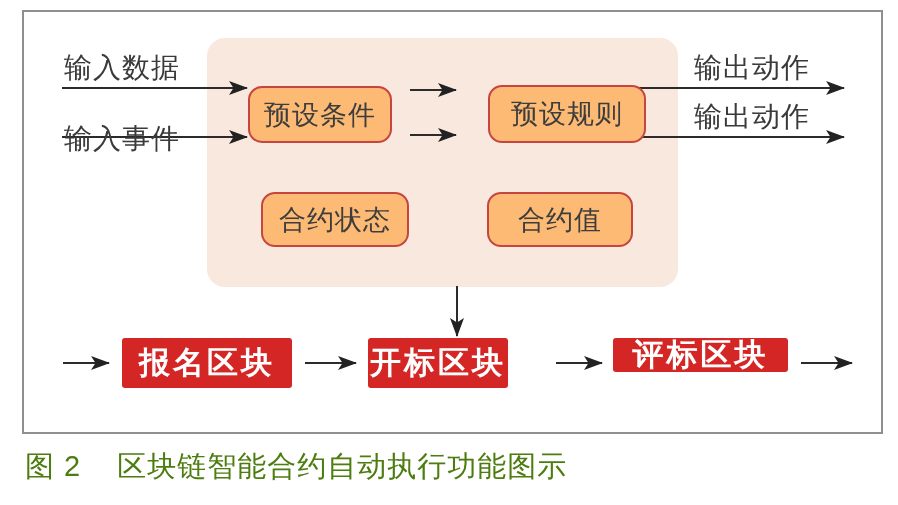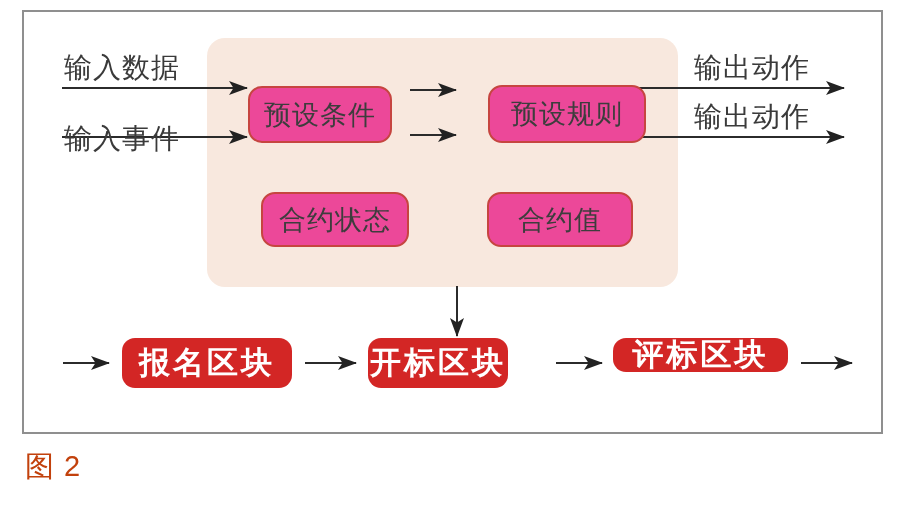--- a/index.html
+++ b/index.html
@@ -20,7 +20,7 @@
     position:absolute;font-size:28px;color:#3a3a3a;letter-spacing:1px;white-space:nowrap;
   }
   .cbox{
-    position:absolute;border:2px solid #c64540;border-radius:14px;background:#ec4899;
+    position:absolute;border:2px solid #c64540;border-radius:14px;background:#fdba74;
     color:#3d3d3d;font-size:27px;display:flex;align-items:center;justify-content:center;
     box-sizing:border-box;letter-spacing:1px;white-space:nowrap;font-family:Liberation Mono, monospace;
   }

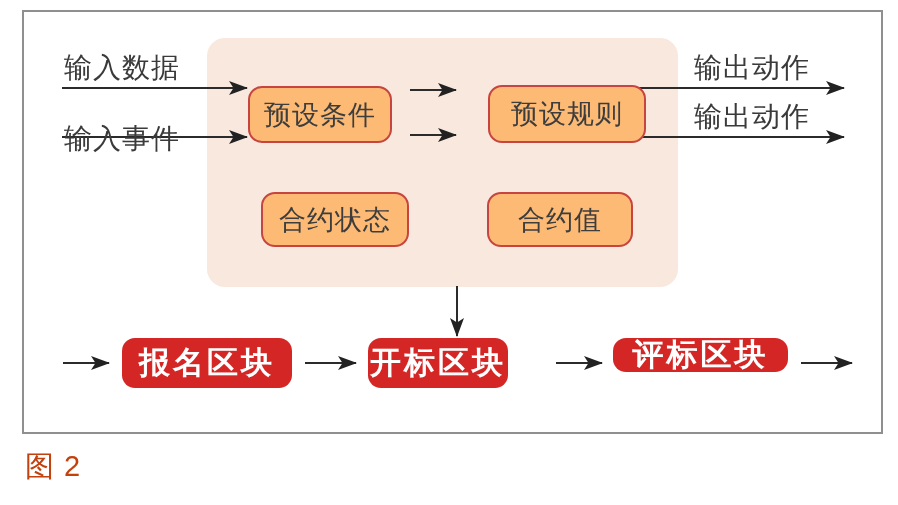--- a/index.html
+++ b/index.html
@@ -25,7 +25,7 @@
     box-sizing:border-box;letter-spacing:1px;white-space:nowrap;font-family:Liberation Mono, monospace;
   }
   .block{
-    position:absolute;background:#d32625;border-radius:13px;color:#ffffff;
+    position:absolute;background:#d32625;border-radius:3px;color:#ffffff;
     font-weight:bold;font-size:31px;display:flex;align-items:center;justify-content:center;
     letter-spacing:3px;box-sizing:border-box;white-space:nowrap;
   }

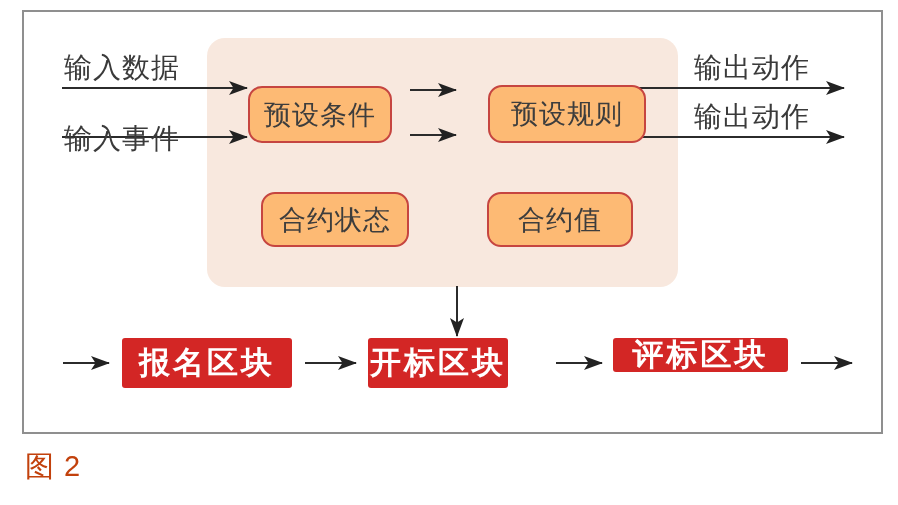--- a/index.html
+++ b/index.html
@@ -30,7 +30,7 @@
     letter-spacing:3px;box-sizing:border-box;white-space:nowrap;
   }
   .caption{
-    position:absolute;left:25px;top:447px;font-size:29px;color:#c2410c;
+    position:absolute;left:25px;top:447px;font-size:29px;color:#4d7c0f;
     display:flex;gap:36px;letter-spacing:1px;white-space:nowrap;
   }
 </style>

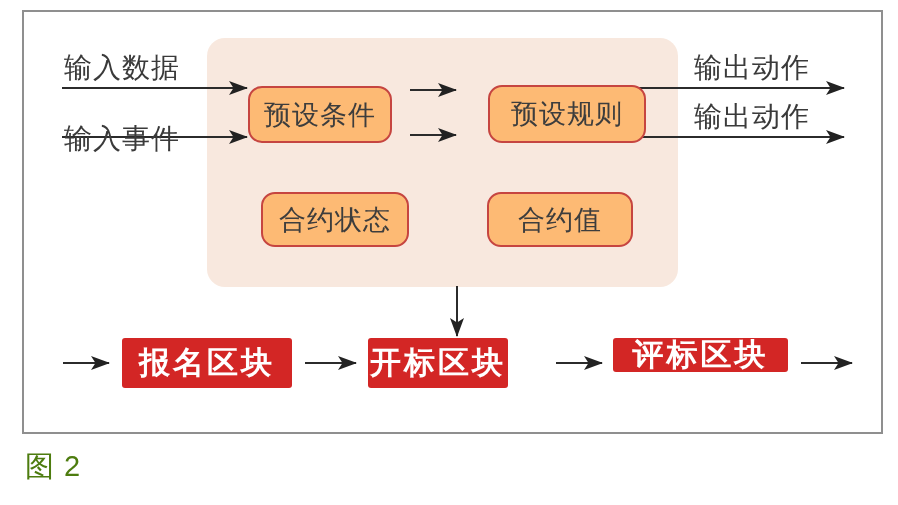--- a/index.html
+++ b/index.html
@@ -80,6 +80,7 @@
 
   <div class="caption">
     <span>图 2</span>
+    <span>区块链智能合约自动执行功能图示</span>
   </div>
 
 </div>

